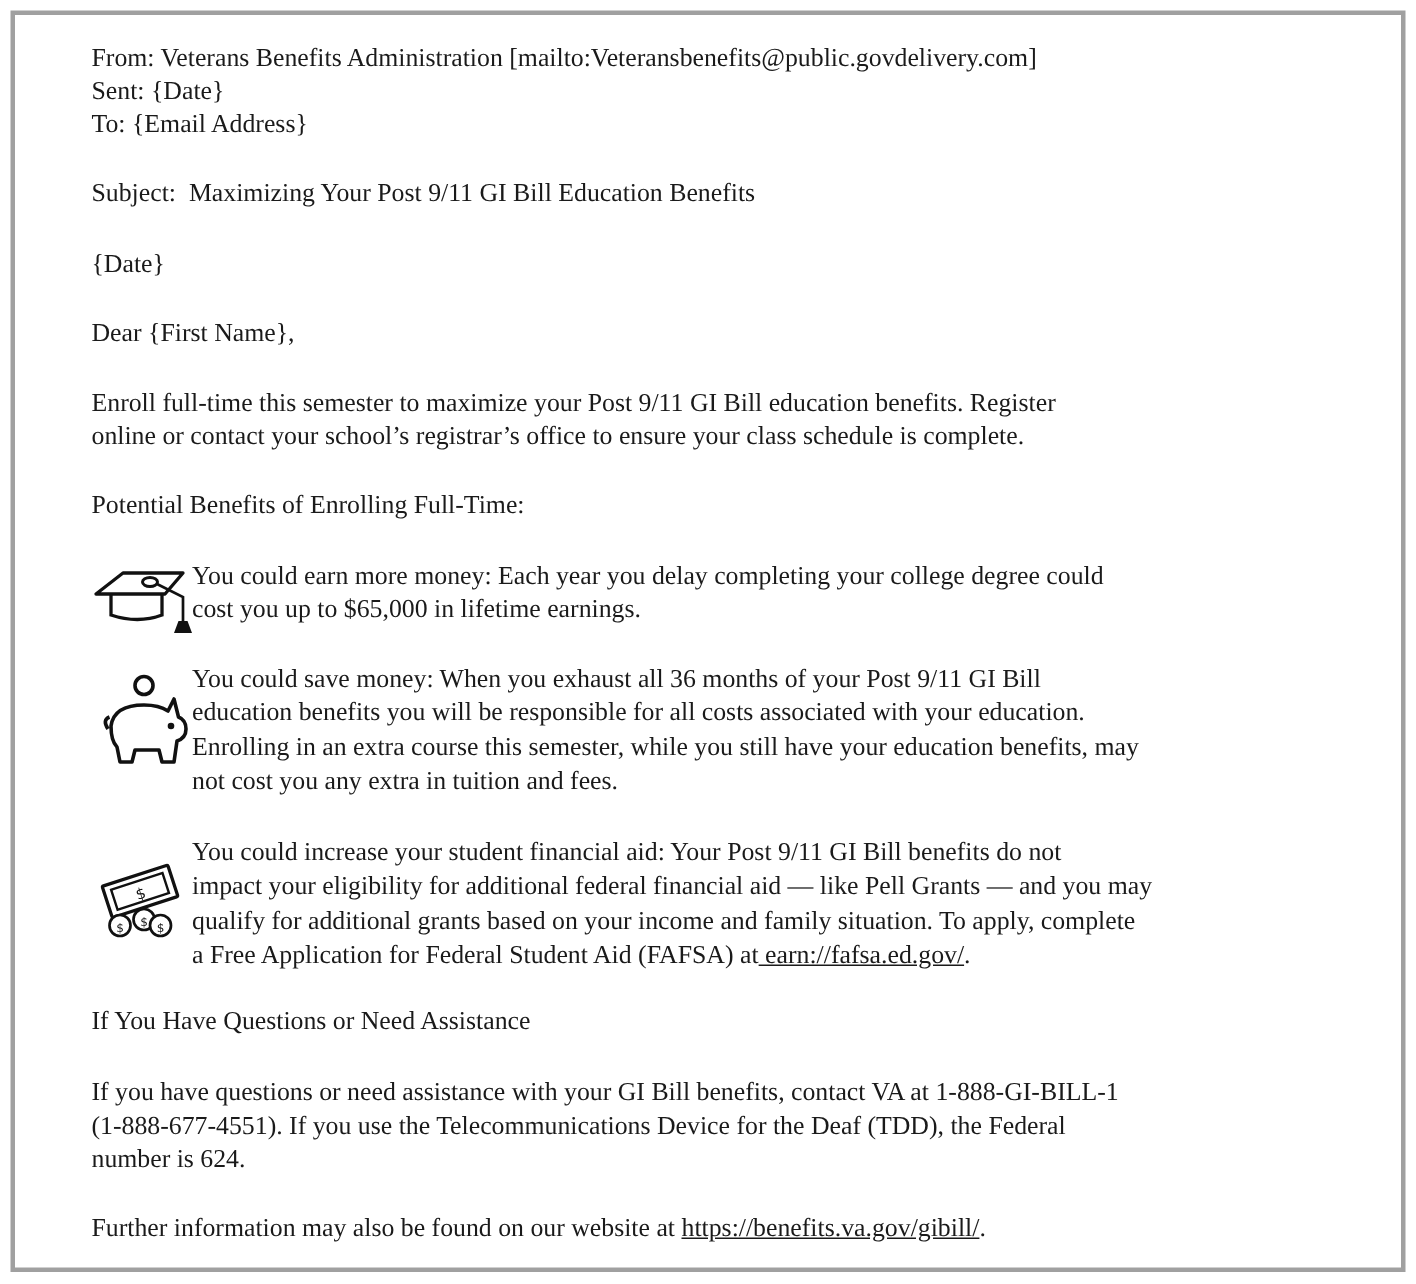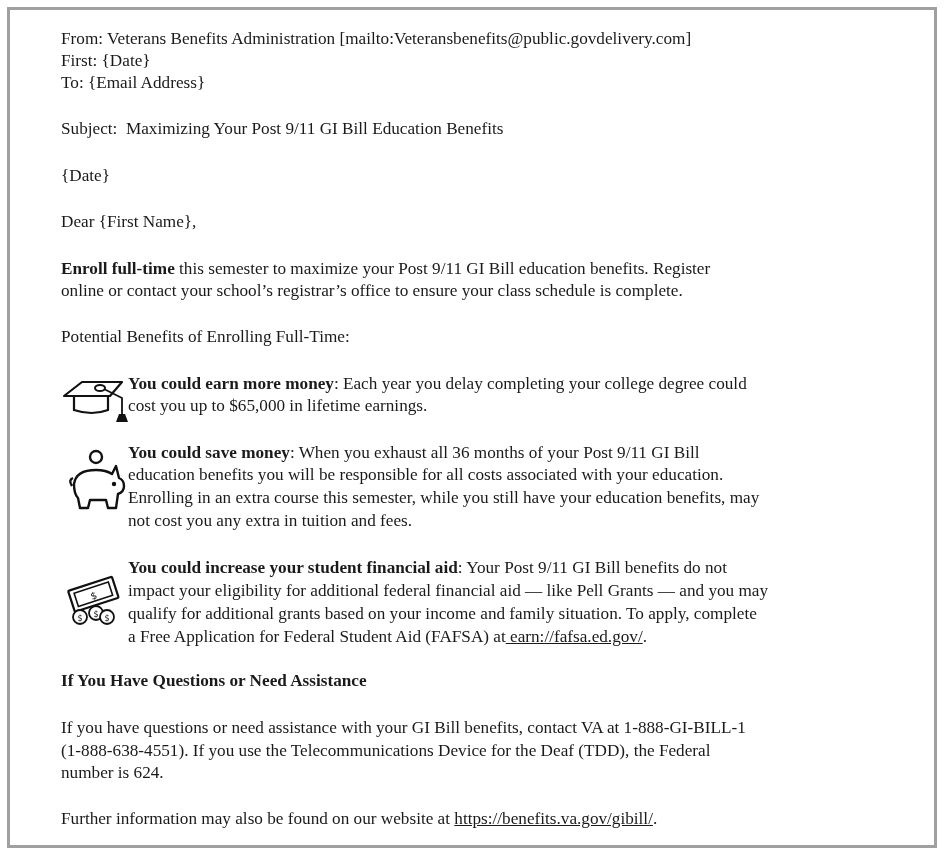--- a/index.html
+++ b/index.html
@@ -32,7 +32,7 @@
     <span>Veterans Benefits Administration [mailto:Veteransbenefits@public.govdelivery.com]</span>
   </div>
   <div class="line" style="top:50px">
-    <span>First:</span>
+    <span>Sent:</span>
     <span>{Date}</span>
   </div>
   <div class="line" style="top:72px">

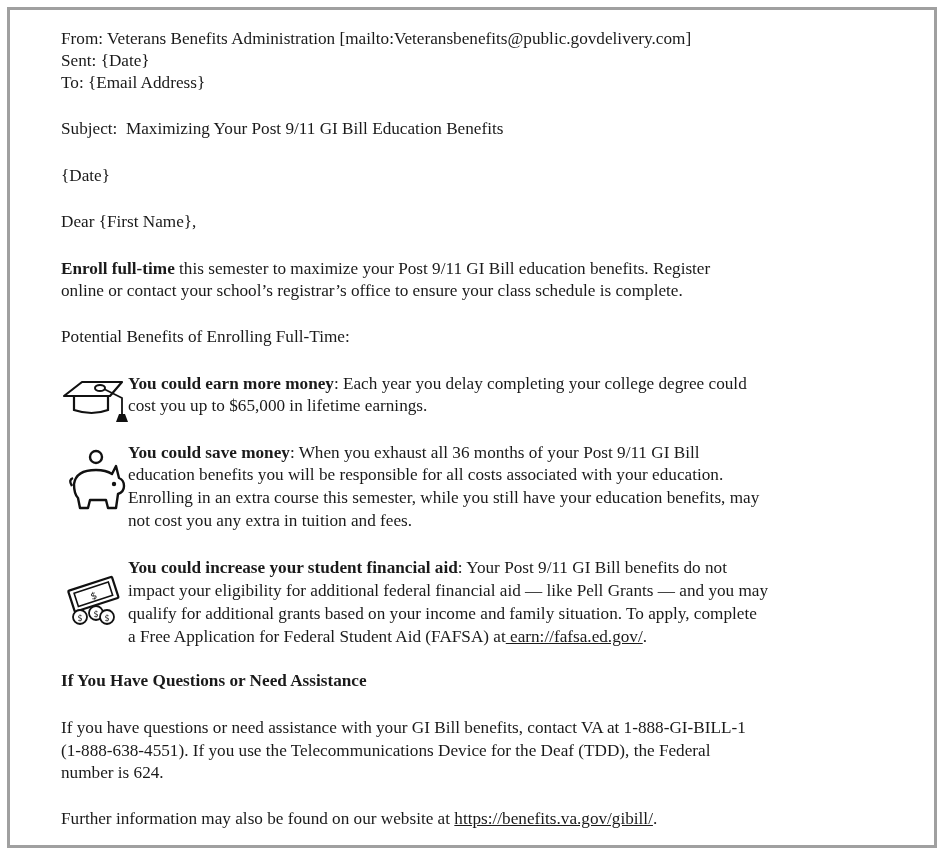--- a/index.html
+++ b/index.html
@@ -15,7 +15,7 @@
   }
   .line { position: absolute; left: 61px; white-space: nowrap; text-align: right; }
   .ind { left: 128px; }
-  b, .b { font-weight: bold; }
+  b, .b { font-weight: normal; }
   a, .link { color: #1a1a1a; text-decoration: underline; }
   .icon { position: absolute; }
   .icon svg { display: block; }

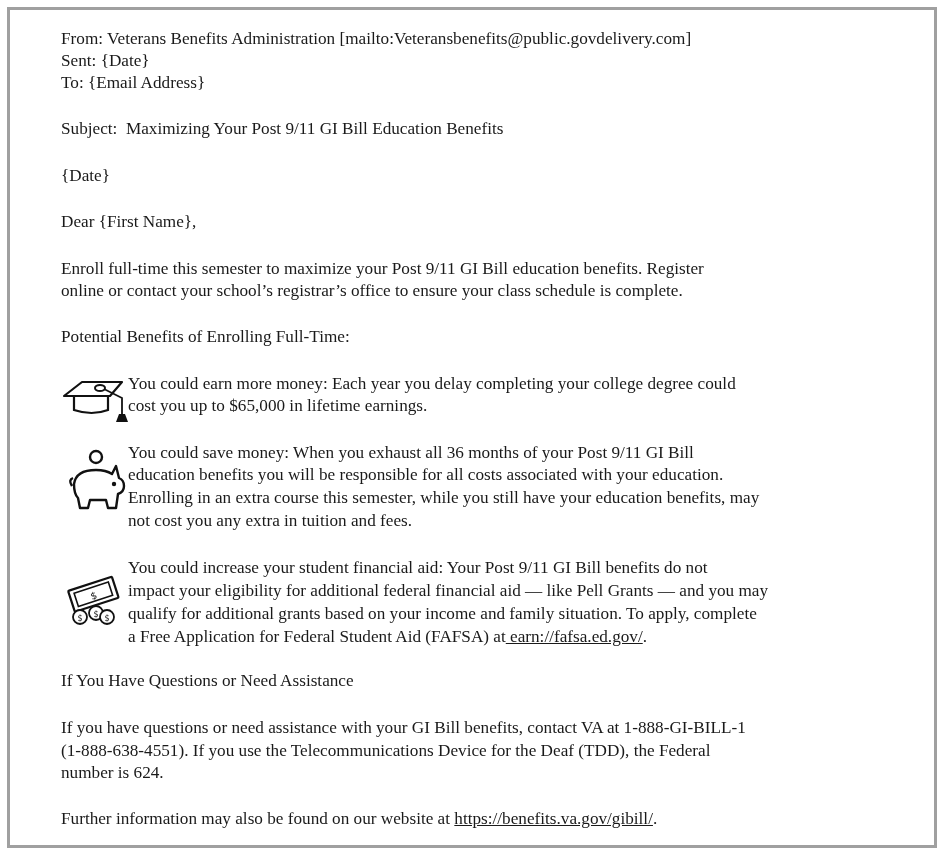--- a/index.html
+++ b/index.html
@@ -99,7 +99,7 @@
   <div class="line b" style="top:670px">If You Have Questions or Need Assistance</div>
 
   <div class="line" style="top:717px"> If you have questions or need assistance with your GI Bill benefits, contact VA at 1-888-GI-BILL-1</div>
-  <div class="line" style="top:740px">(1-888-638-4551). If you use the Telecommunications Device for the Deaf (TDD), the Federal</div>
+  <div class="line" style="top:740px">(1-888-677-4551). If you use the Telecommunications Device for the Deaf (TDD), the Federal</div>
   <div class="line" style="top:762px">number is 624.</div>
 
   <div class="line" style="top:808px"><span>Further information may also be found on our website at </span><span class="link">https://benefits.va.gov/gibill/</span><span>.</span></div>

